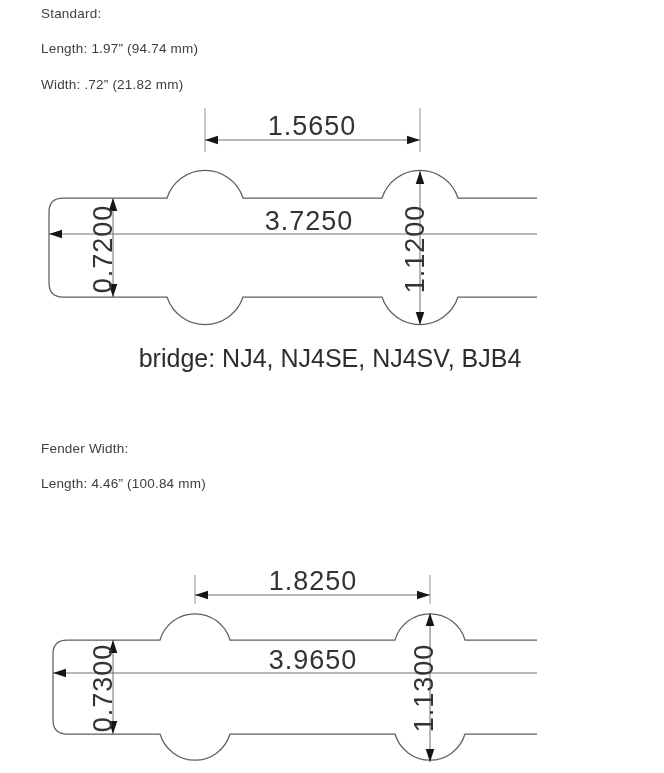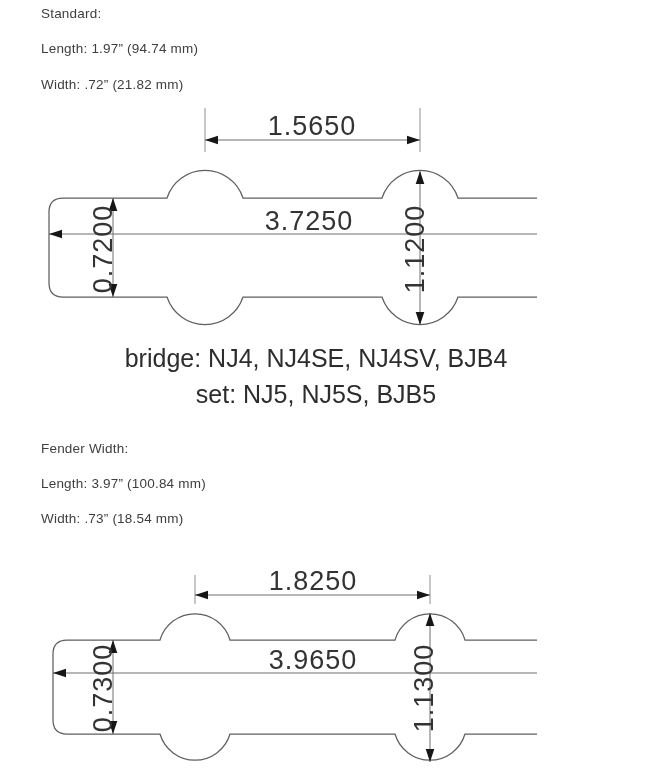--- a/index.html
+++ b/index.html
@@ -22,7 +22,7 @@
   }
   .caption {
     position: absolute;
-    left: 3px;
+    left: 17px;
     width: 626px;
     text-align: center;
     font-size: 25px;

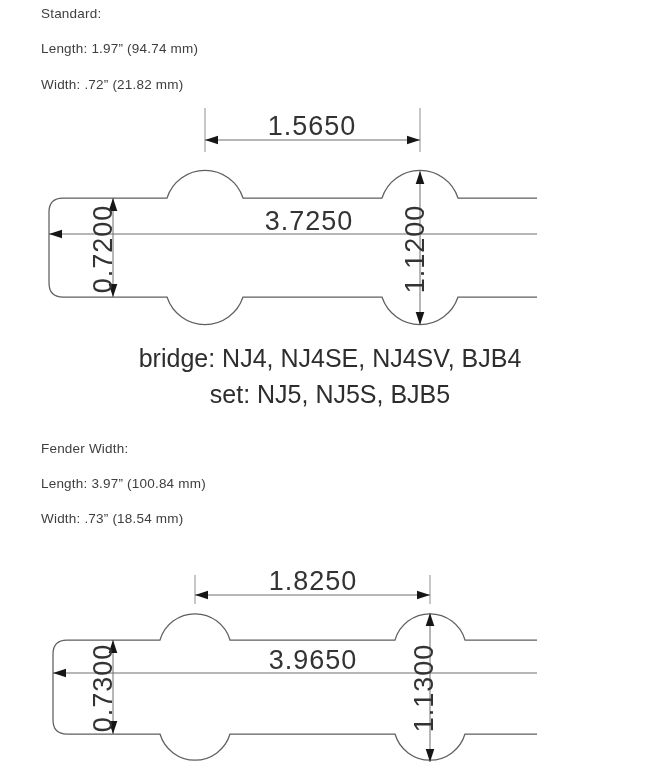--- a/index.html
+++ b/index.html
@@ -68,7 +68,6 @@
   <p class="spec-line" style="top:511px">Width: .73” (18.54 mm)</p>
 
   <div class="caption" style="top:343px">bridge: NJ4, NJ4SE, NJ4SV, BJB4</div>
-  <div class="caption" style="top:379px">set: NJ5, NJ5S, BJB5</div>
 
   <svg class="drawings" width="664" height="773" viewBox="0 0 664 773">
     <defs>

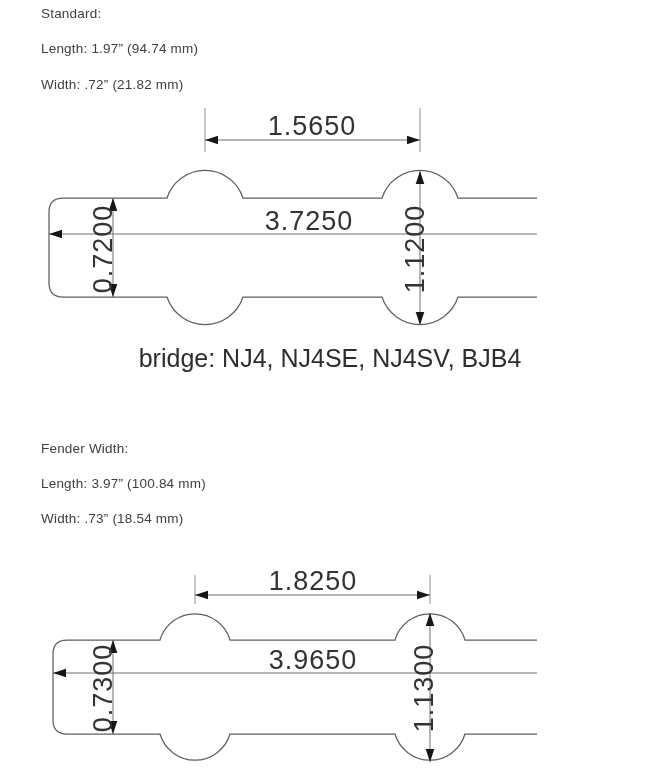--- a/index.html
+++ b/index.html
@@ -64,7 +64,7 @@
   <p class="spec-line" style="top:77px">Width: .72” (21.82 mm)</p>
 
   <p class="spec-line" style="top:441px">Fender Width:</p>
-  <p class="spec-line" style="top:476px">Length: 3.97” (100.84 mm)</p>
+  <p class="spec-line" style="top:476px">Length: 4.46” (100.84 mm)</p>
   <p class="spec-line" style="top:511px">Width: .73” (18.54 mm)</p>
 
   <div class="caption" style="top:343px">bridge: NJ4, NJ4SE, NJ4SV, BJB4</div>

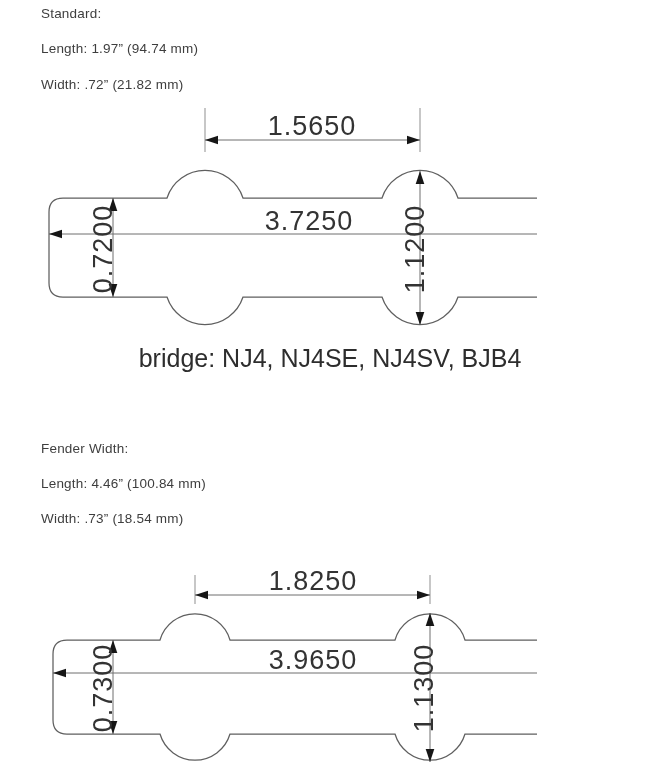--- a/index.html
+++ b/index.html
@@ -65,7 +65,6 @@
 
   <p class="spec-line" style="top:441px">Fender Width:</p>
   <p class="spec-line" style="top:476px">Length: 4.46” (100.84 mm)</p>
-  <p class="spec-line" style="top:511px">Width: .73” (18.54 mm)</p>
 
   <div class="caption" style="top:343px">bridge: NJ4, NJ4SE, NJ4SV, BJB4</div>
 

